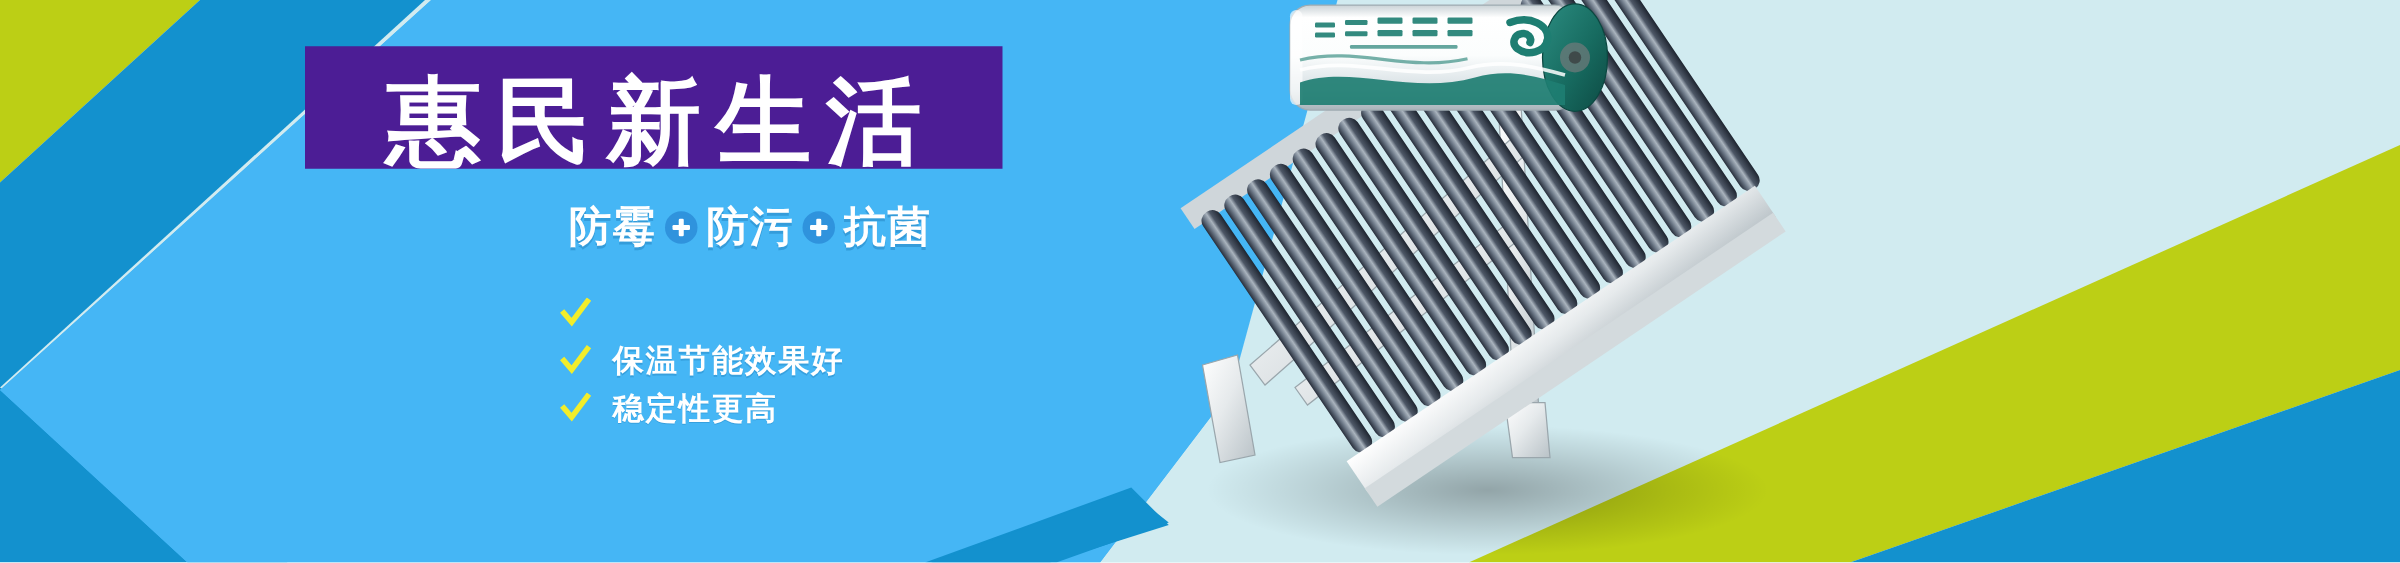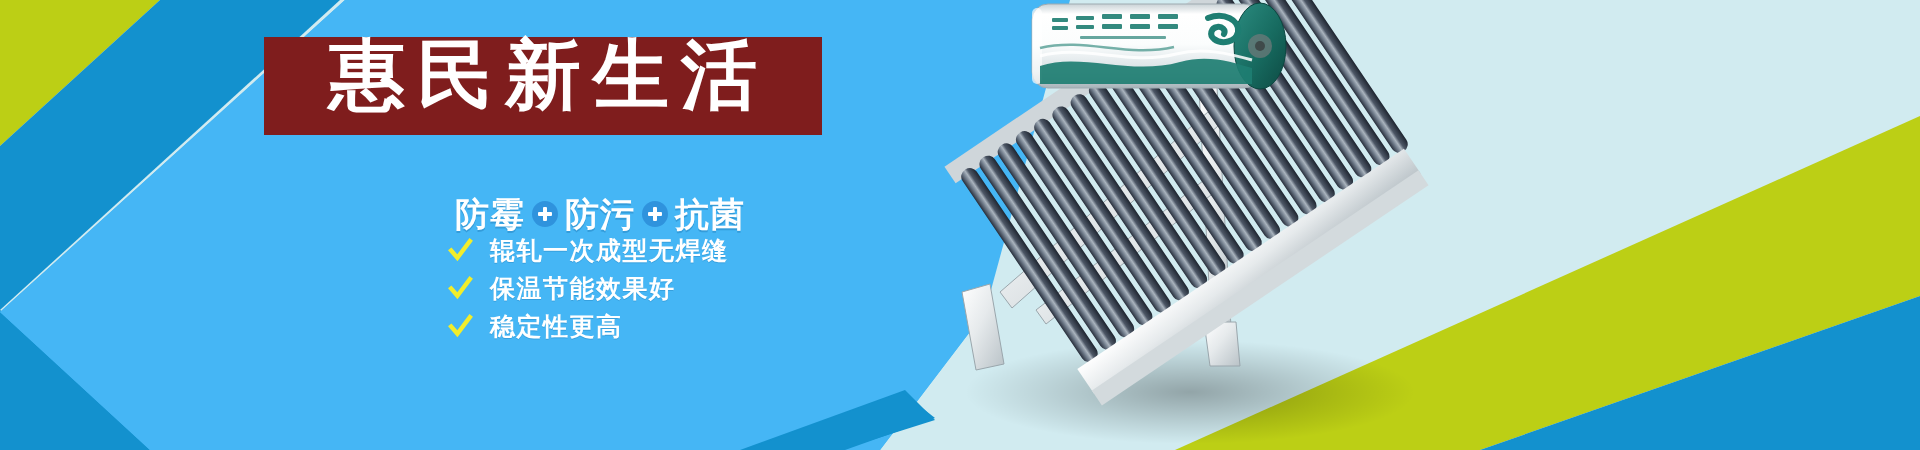--- a/index.html
+++ b/index.html
@@ -31,13 +31,13 @@
   
   .title-box {
     position: absolute;
-    left: 264px;
+    left: 244px;
     top: 37px;
     width: 558px;
     height: 98px;
-    background: #7f1d1d;
+    background: #4c1d95;
     display: flex;
-    align-items: flex-start;
+    align-items: flex-end;
     justify-content: center;
     box-sizing: border-box;
   }

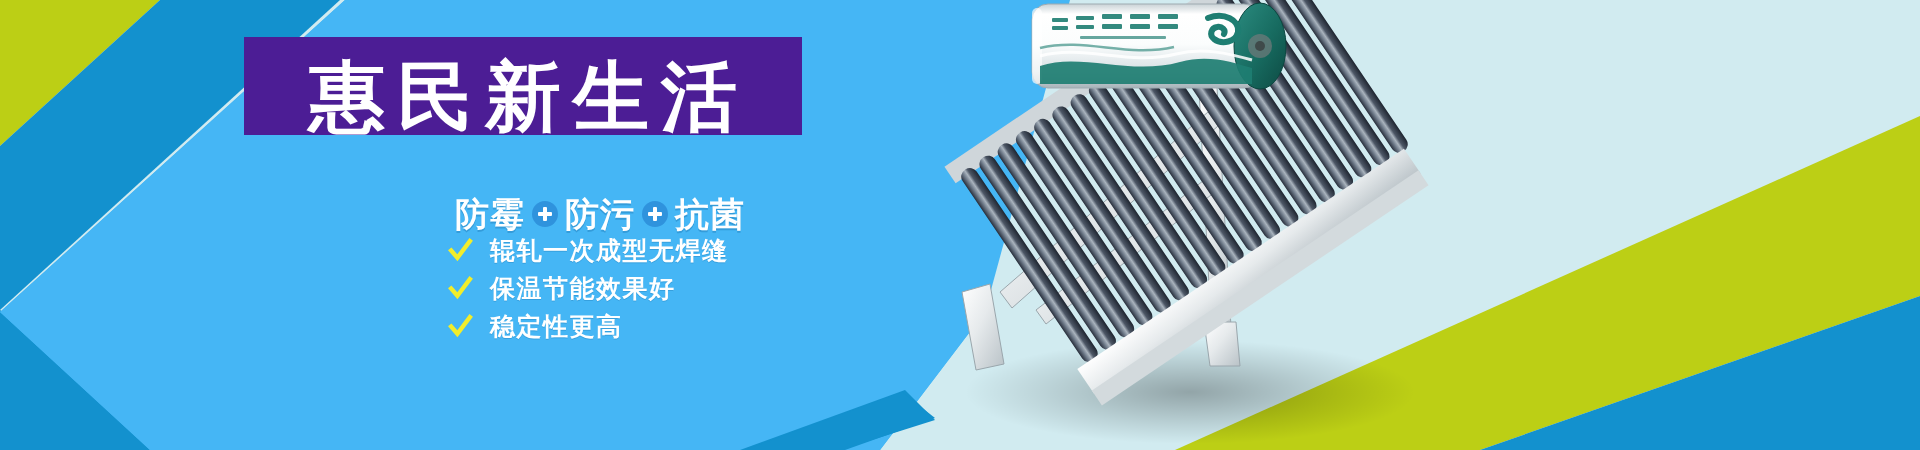--- a/index.html
+++ b/index.html
@@ -56,7 +56,7 @@
   .subtitle {
     position: absolute;
     left: 455px;
-    top: 192px;
+    top: 160px;
     height: 44px;
     display: flex;
     align-items: center;

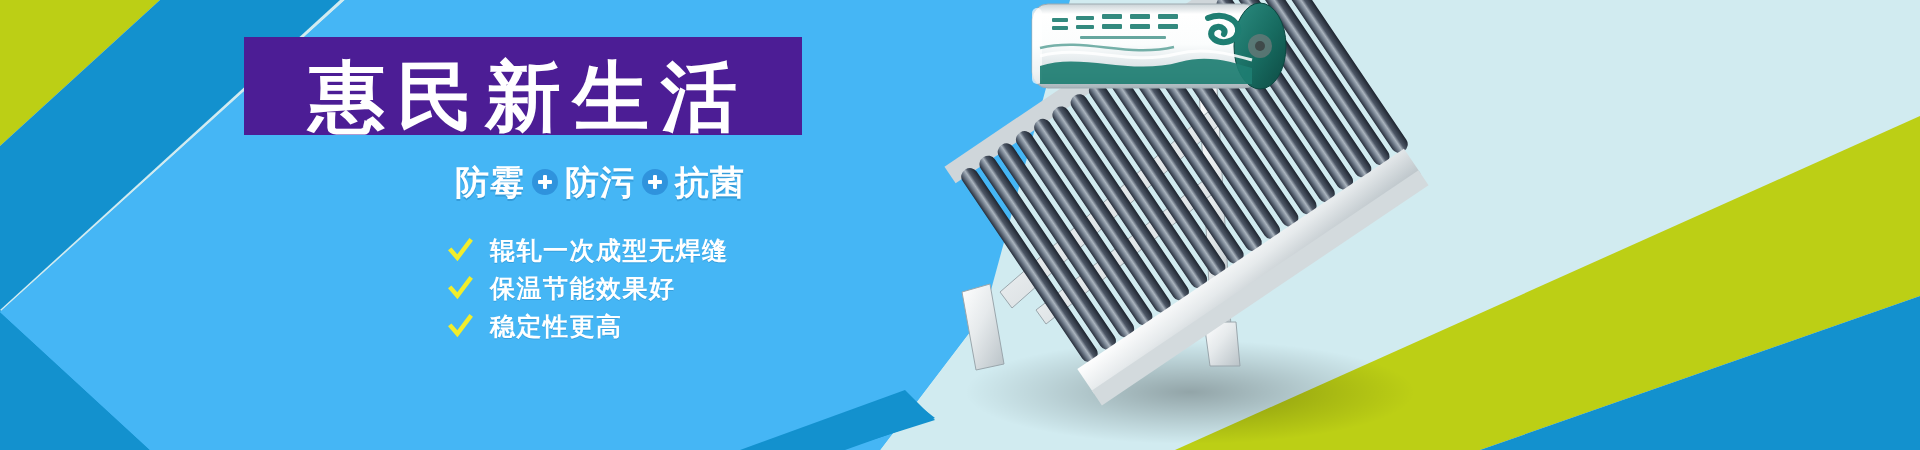--- a/index.html
+++ b/index.html
@@ -184,7 +184,6 @@
       <svg class="check-icon" viewBox="0 0 24 24">
         <path d="M3 12 L9 19 L21 3" fill="none" stroke="#F2ED2B" stroke-width="4.2" stroke-linecap="square" stroke-linejoin="miter"></path>
       </svg>
-      <span class="feature-label">辊轧一次成型无焊缝</span>
     </div>
 
 

